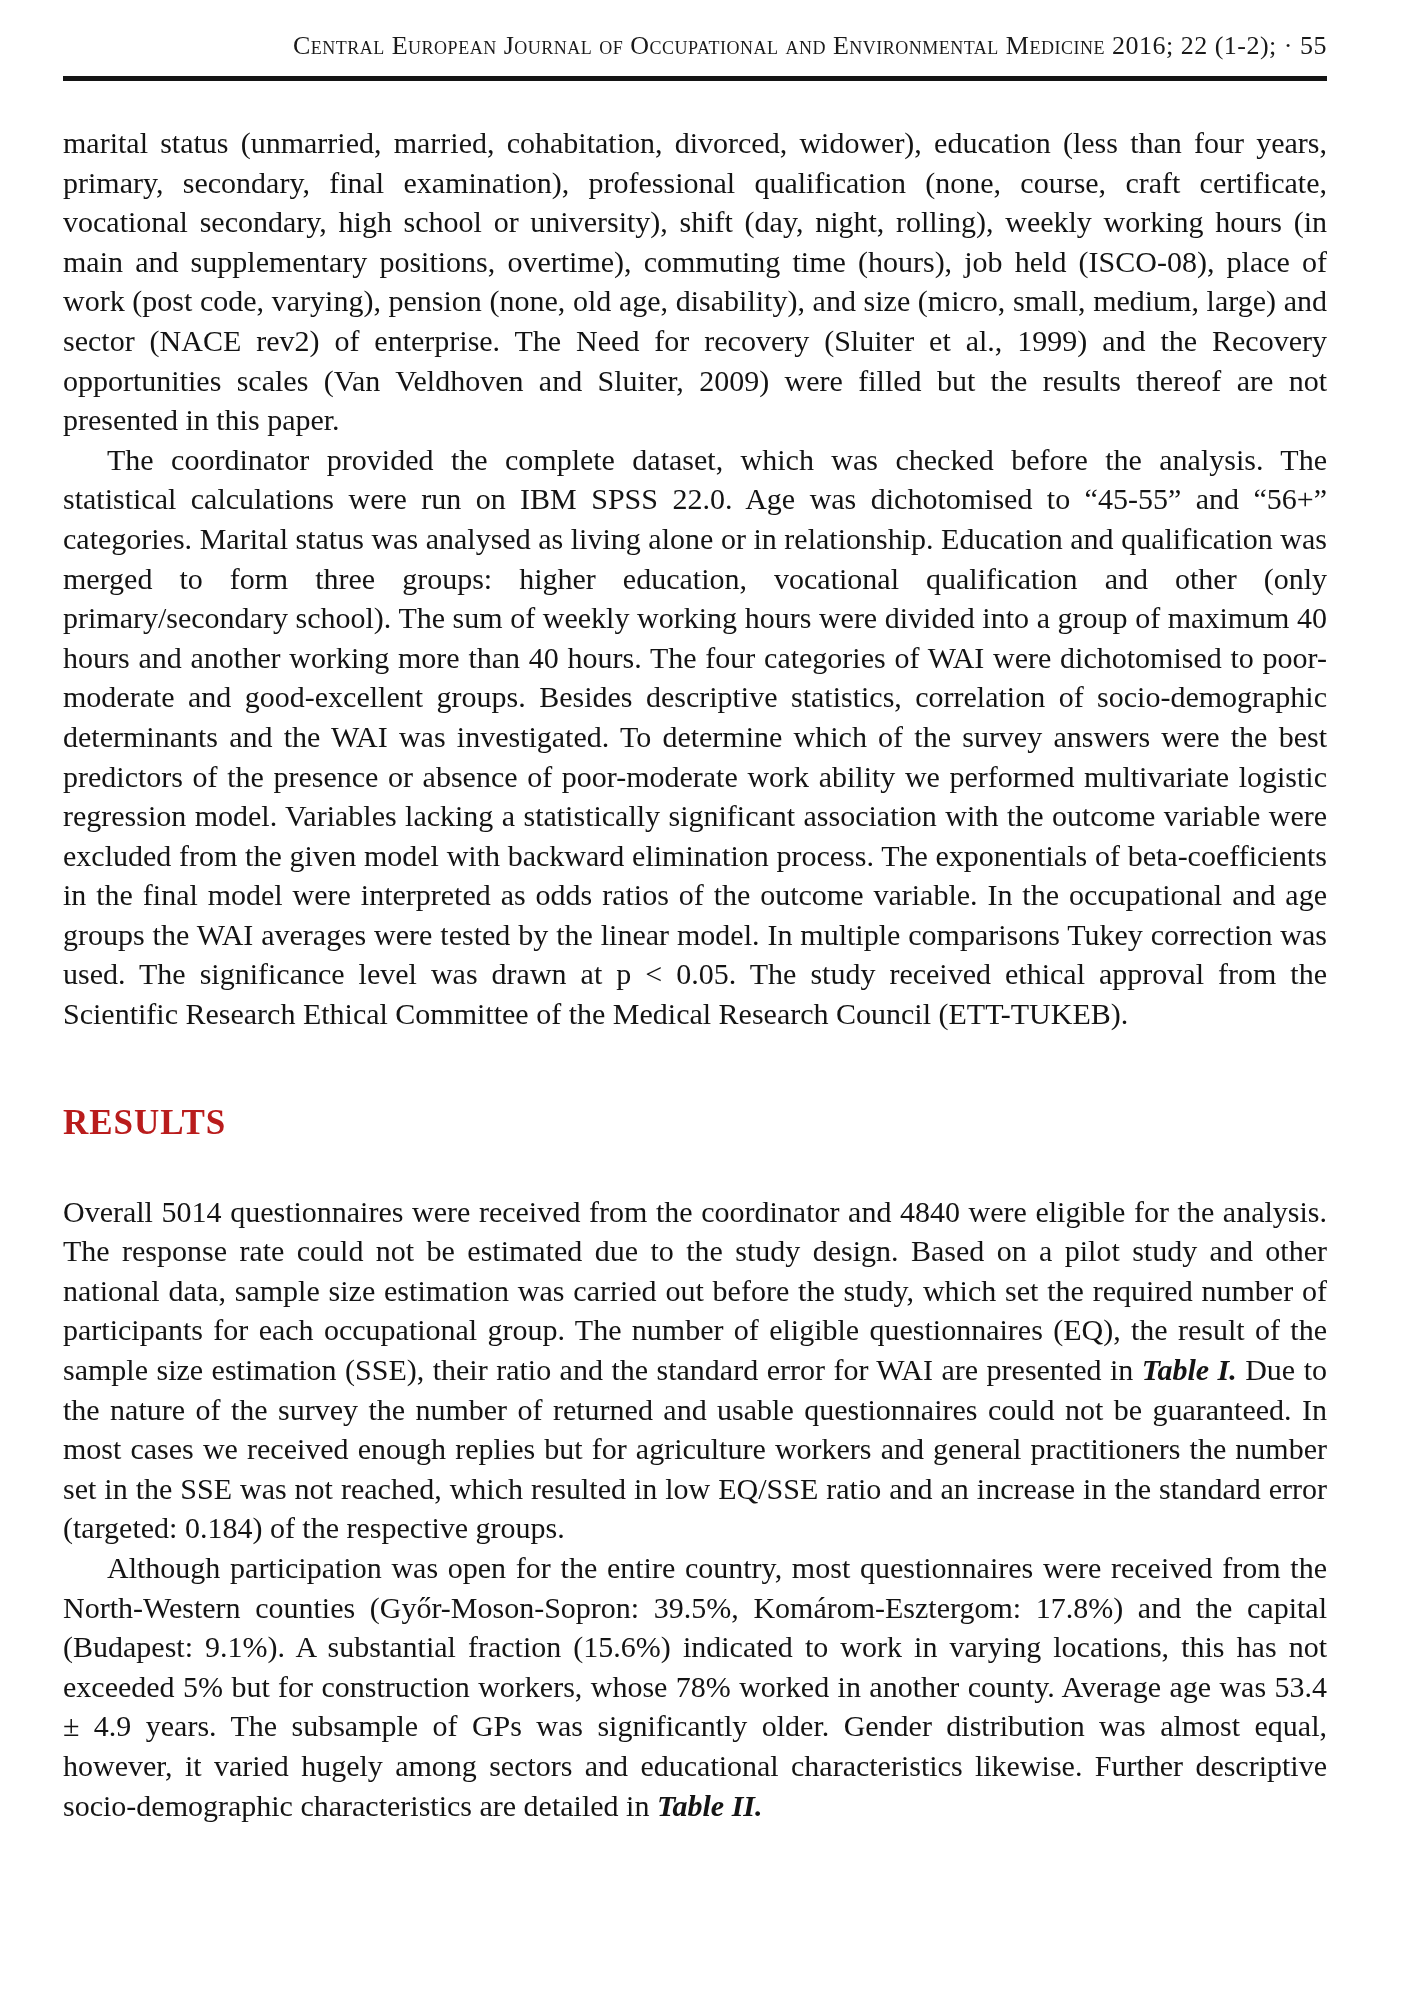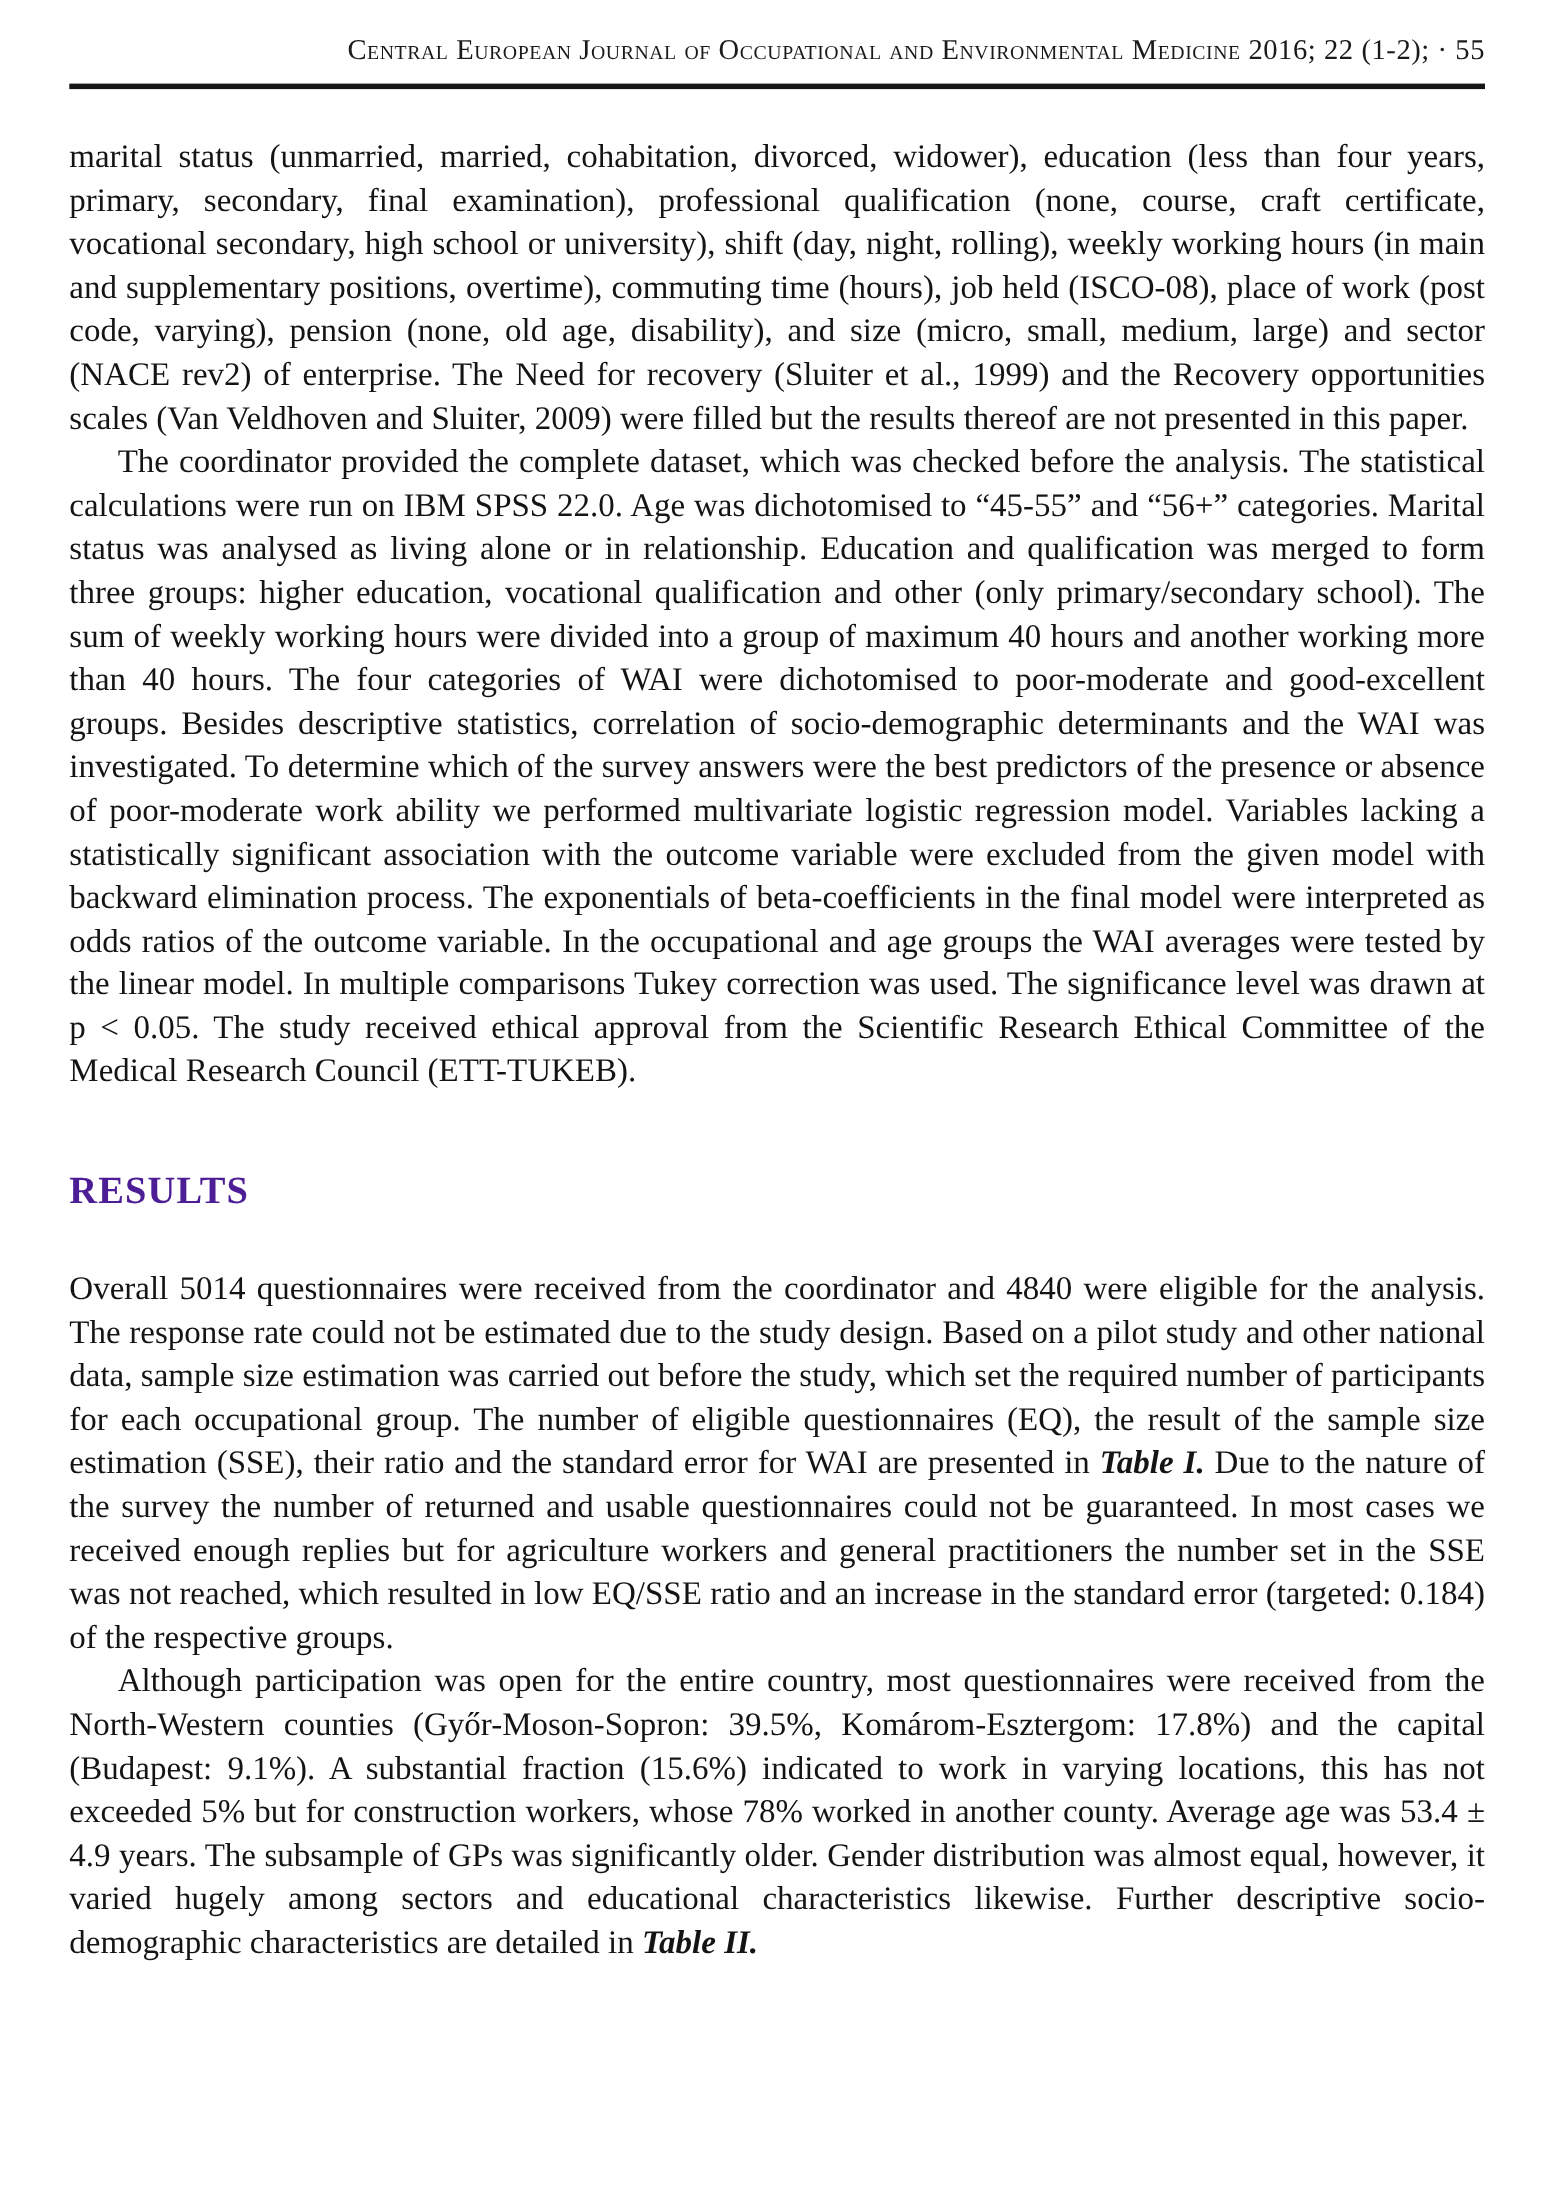--- a/index.html
+++ b/index.html
@@ -18,7 +18,7 @@
     box-sizing: border-box;
     width: 1415px;
     height: 1999px;
-    padding: 30px 65px 0 63px;
+    padding: 30px 88px 0 63px;
   }
   .running-head {
     text-align: right;

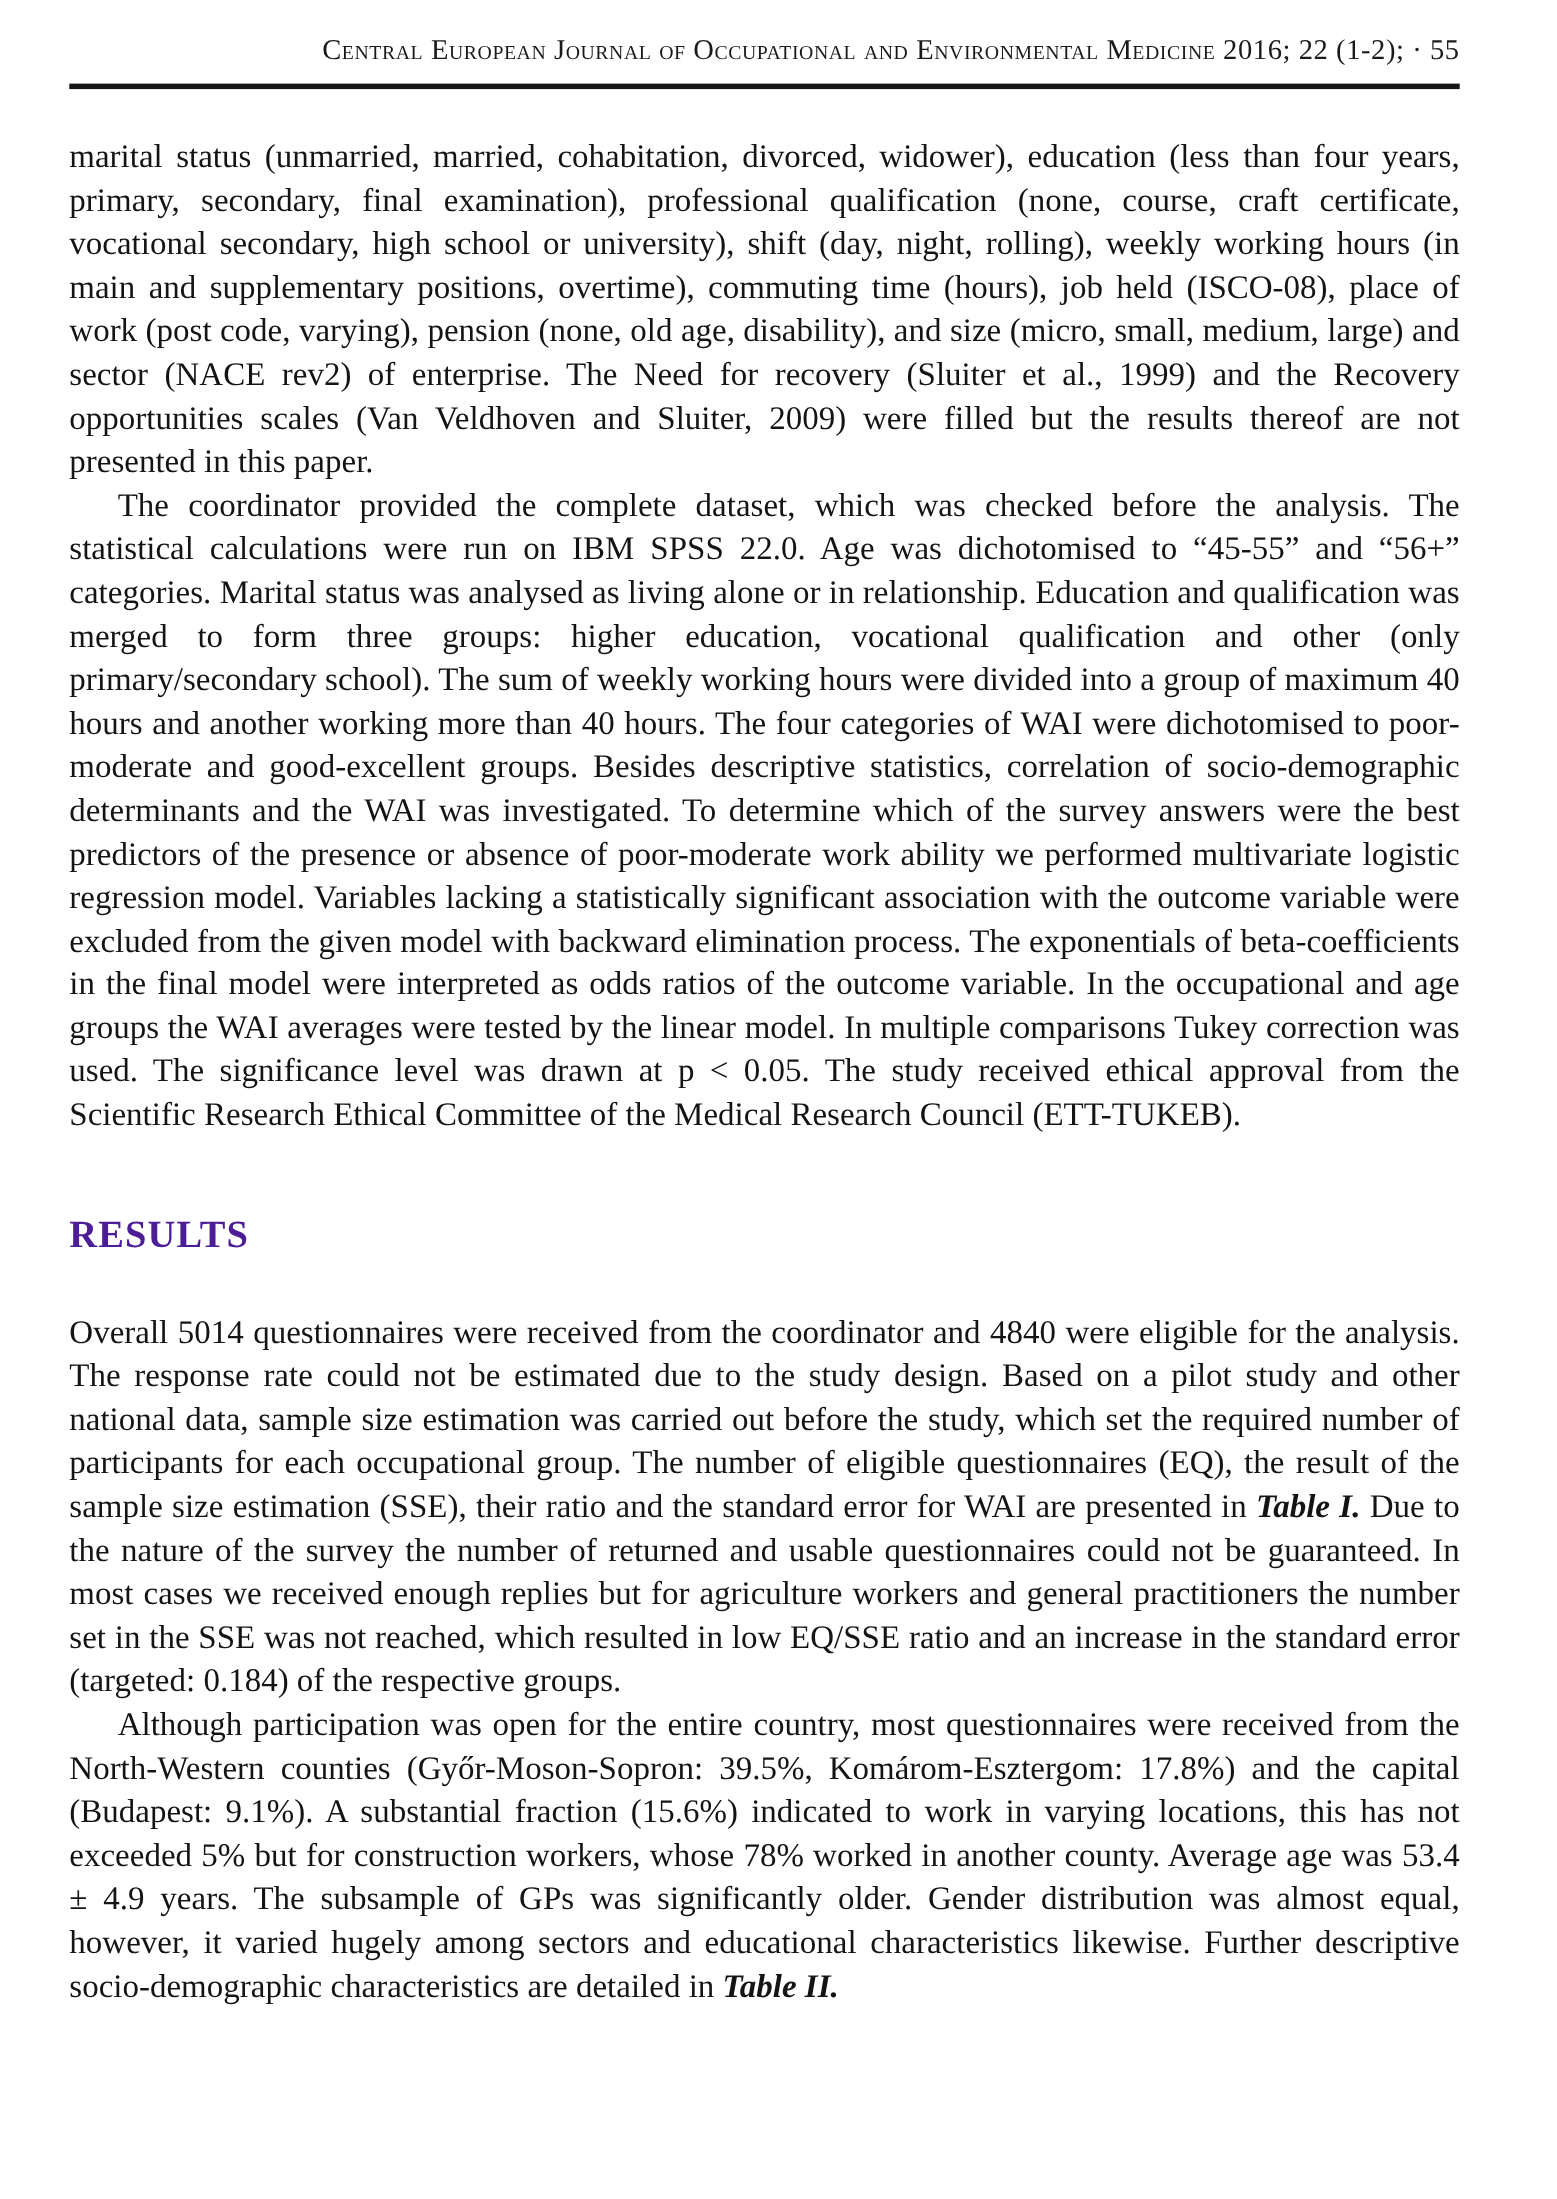--- a/index.html
+++ b/index.html
@@ -58,7 +58,7 @@
     letter-spacing: 1px;
     margin: 68px 0 48px 0;
     text-align: left;
-    color: #4c1d95;
+    color: #b91c1c;
   }
   .italic {
     font-style: italic;

